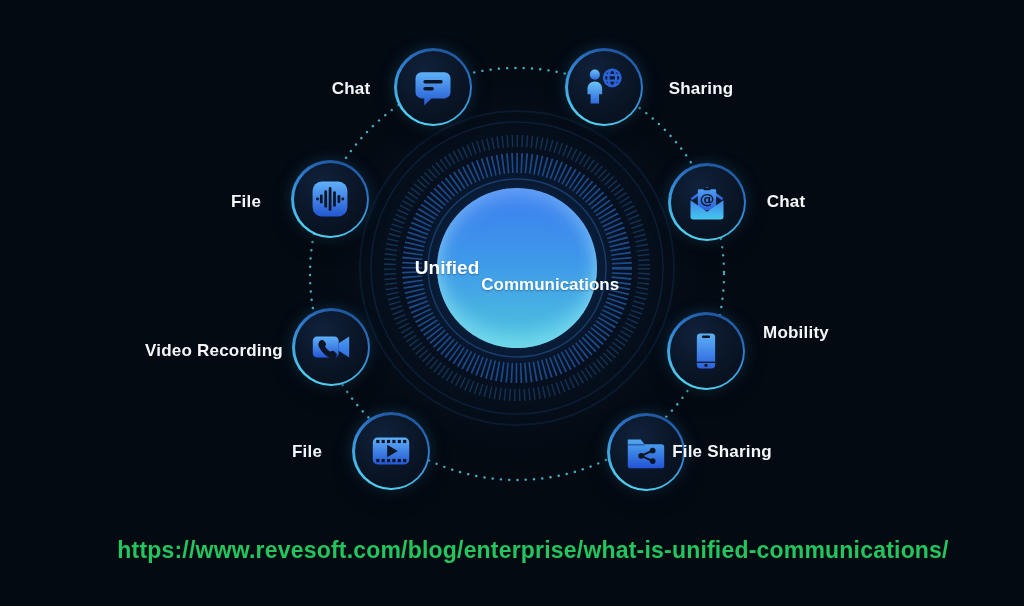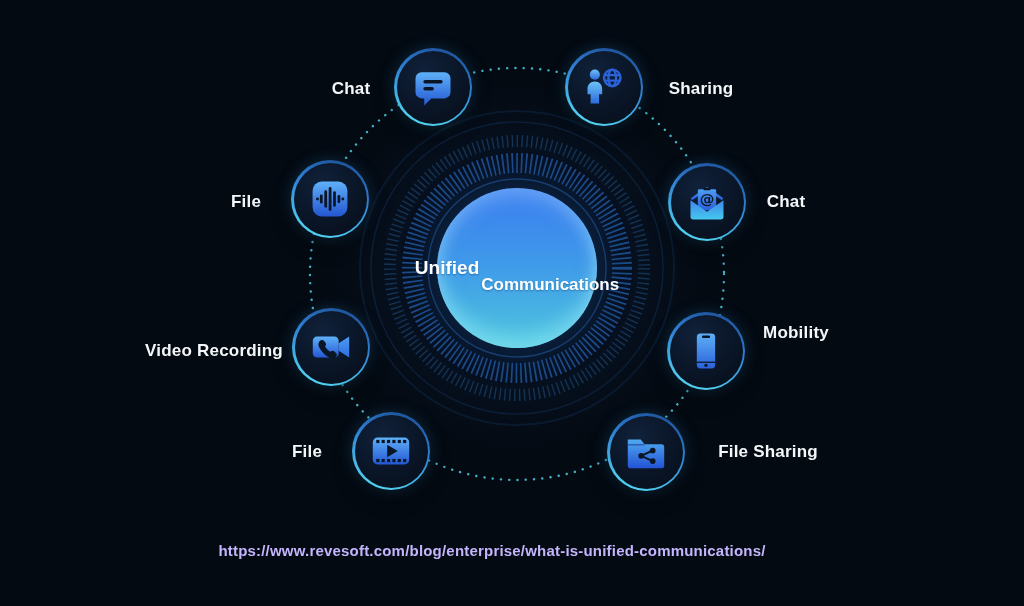--- a/index.html
+++ b/index.html
@@ -244,7 +244,7 @@
       </div>
     </div>
   </div>
-  <div class="label" style="left:768px;top:452px">File Sharing</div>
+  <div class="label" style="left:722px;top:452px">File Sharing</div>
 
   <div class="footer-url">https://www.revesoft.com/blog/enterprise/what-is-unified-communications/</div>
 

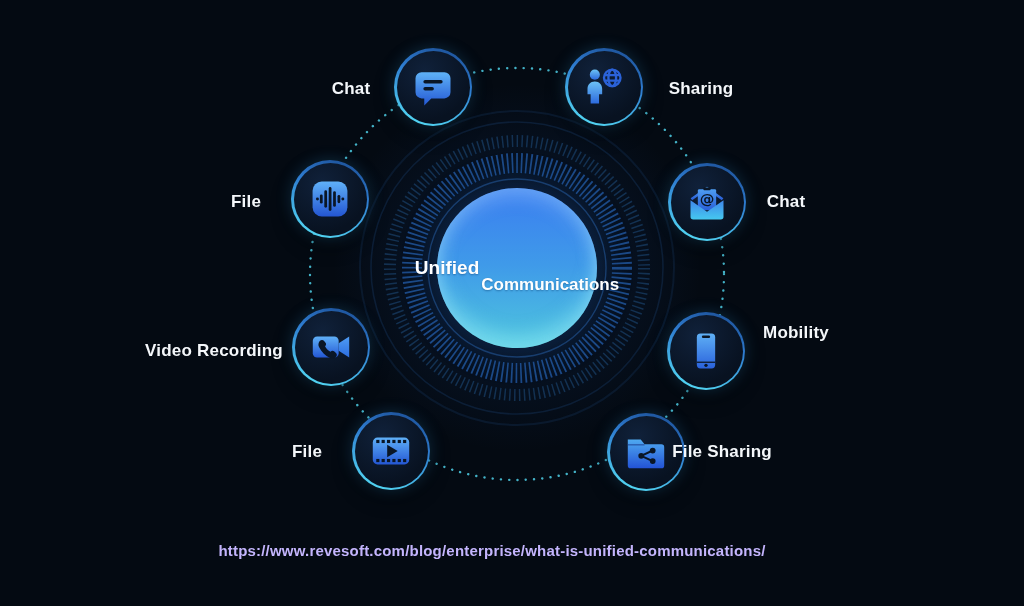--- a/index.html
+++ b/index.html
@@ -27,8 +27,8 @@
         display:flex;align-items:center;justify-content:center;}
   .label{position:absolute;transform:translate(-50%,-50%);font-size:17px;font-weight:700;
         color:#f4f7fa;white-space:nowrap;letter-spacing:.2px;z-index:3;}
-  .footer-url{position:absolute;left:492px;top:550px;transform:translate(-50%,-50%);
-        font-size:15px;font-weight:700;color:#c4b5fd;letter-spacing:.2px;white-space:nowrap;z-index:3;}
+  .footer-url{position:absolute;left:533px;top:550px;transform:translate(-50%,-50%);
+        font-size:23px;font-weight:700;color:#22c55e;letter-spacing:.2px;white-space:nowrap;z-index:3;}
 </style>
 </head>
 <body>

